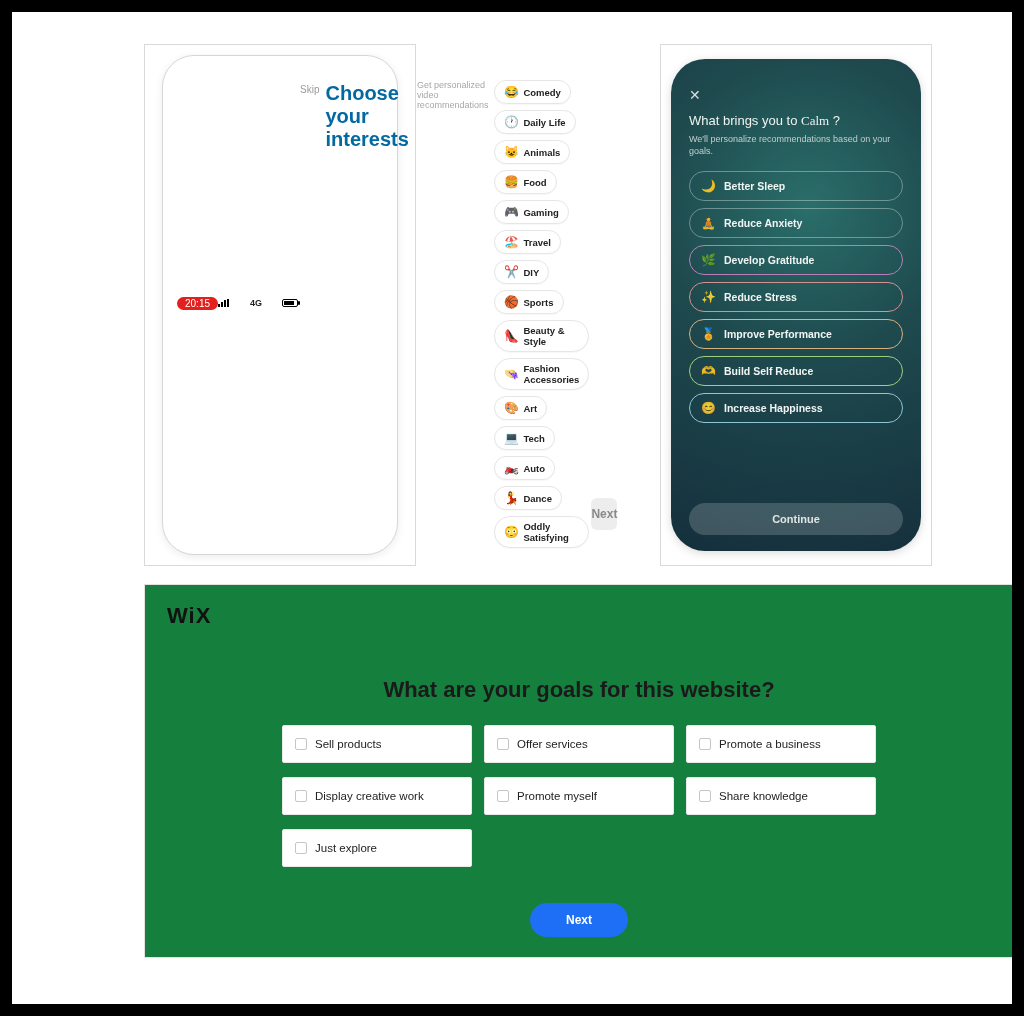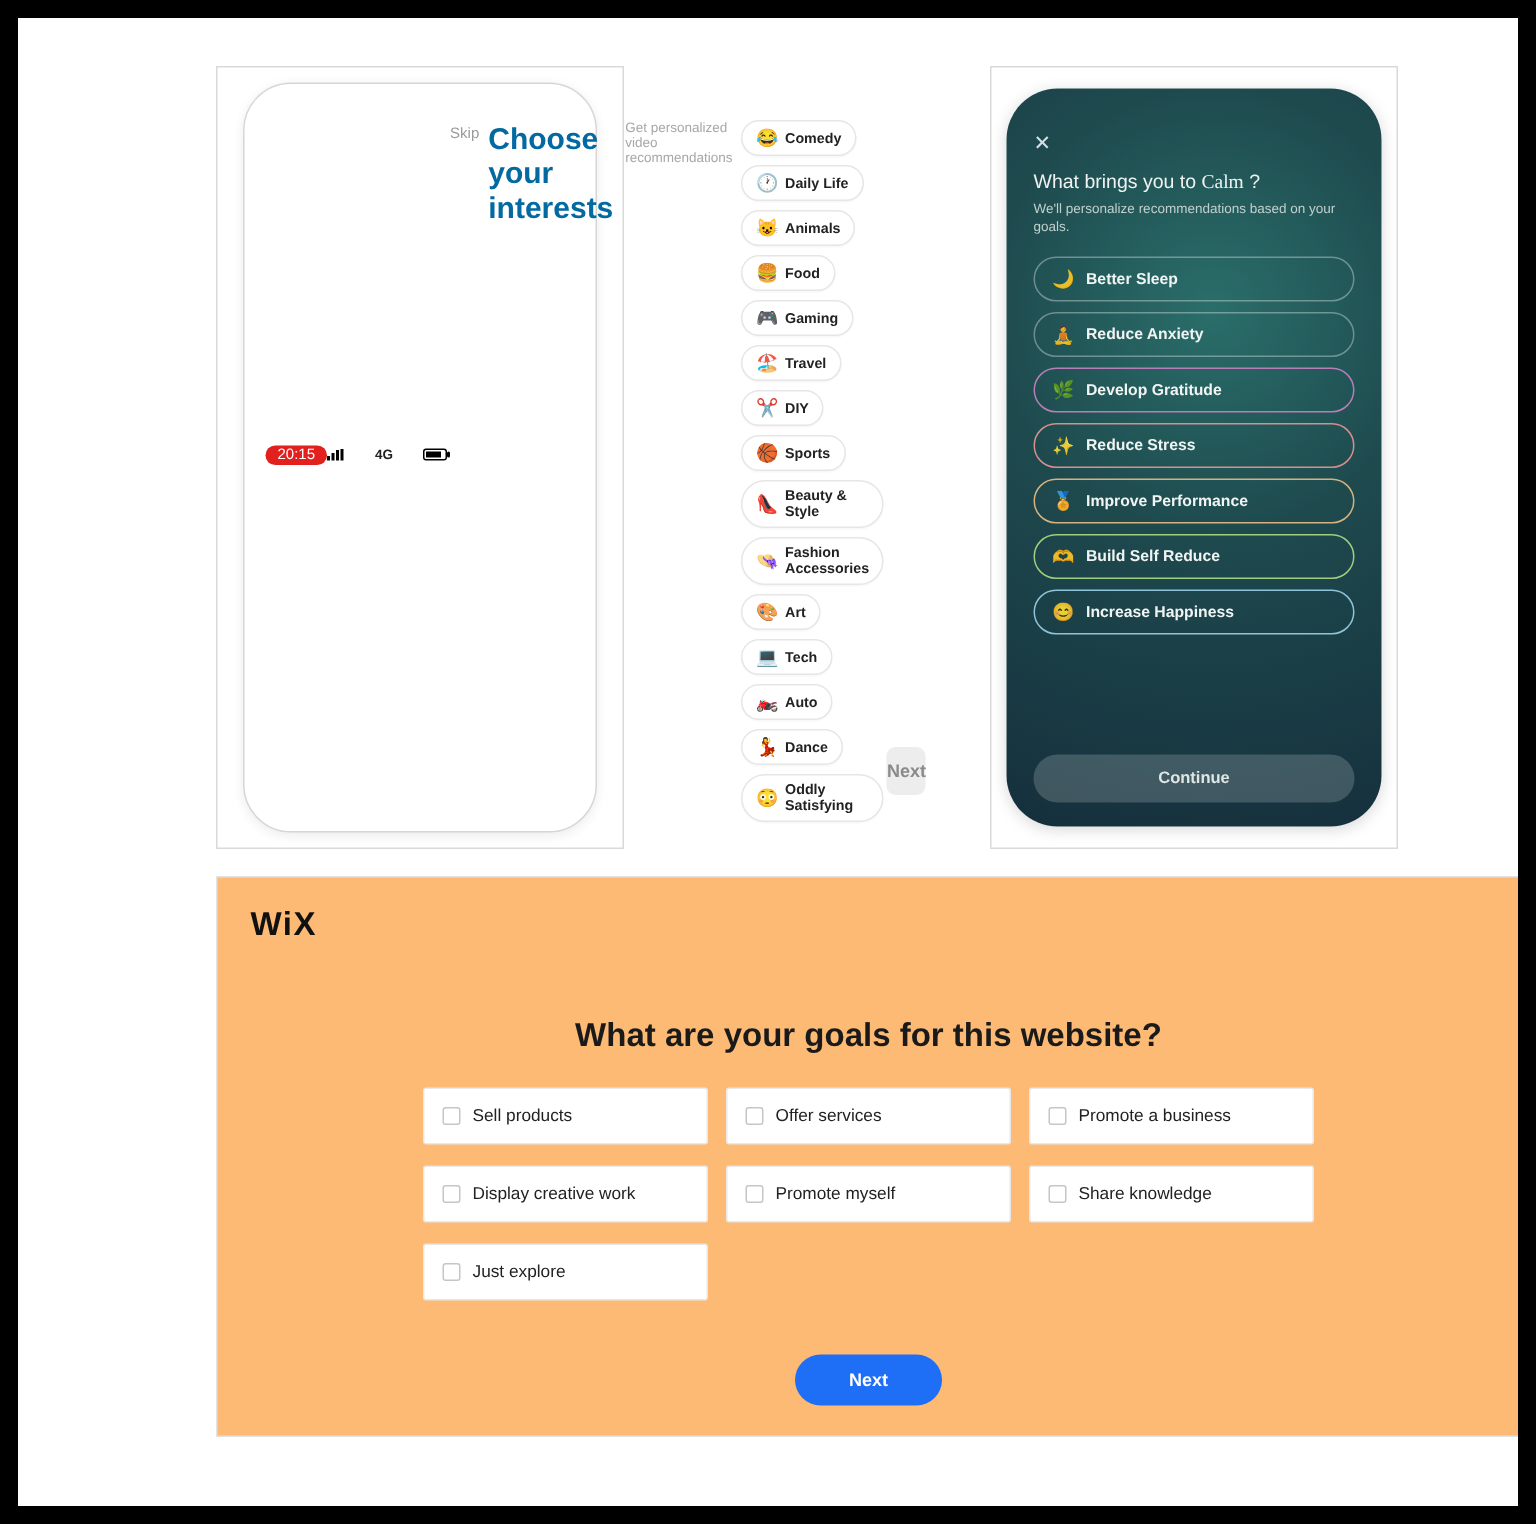--- a/index.html
+++ b/index.html
@@ -21,7 +21,7 @@
 }
 .frame.left { left: 110px; top: 10px; width: 272px; height: 522px; }
 .frame.right { left: 626px; top: 10px; width: 272px; height: 522px; }
-.frame.bottom { left: 110px; top: 550px; width: 870px; height: 374px; background:#fdba74; border-color:#e2e2e2; }
+.frame.bottom { left: 110px; top: 550px; width: 870px; height: 374px; background:#15803d; border-color:#e2e2e2; }
 
 
 .phone-l {

